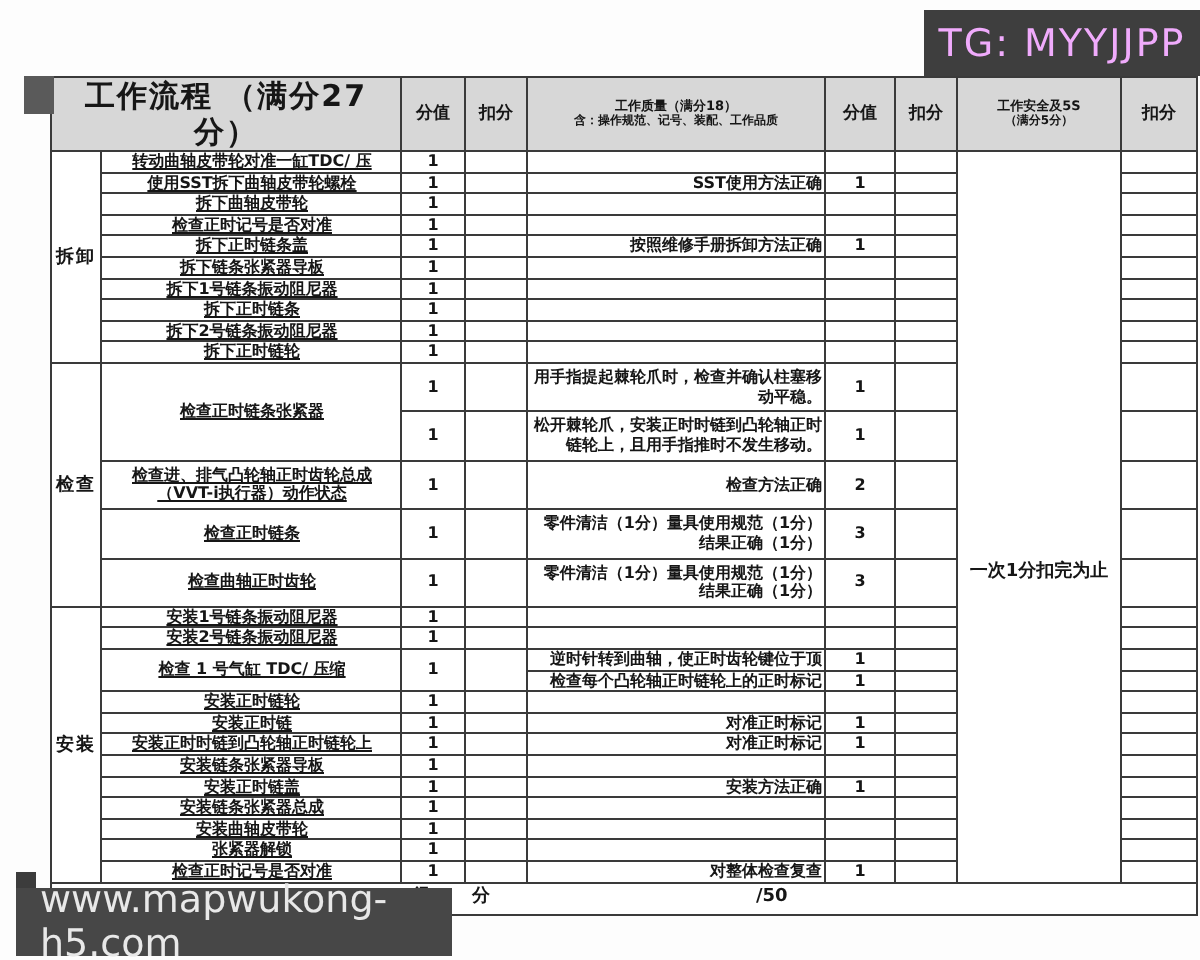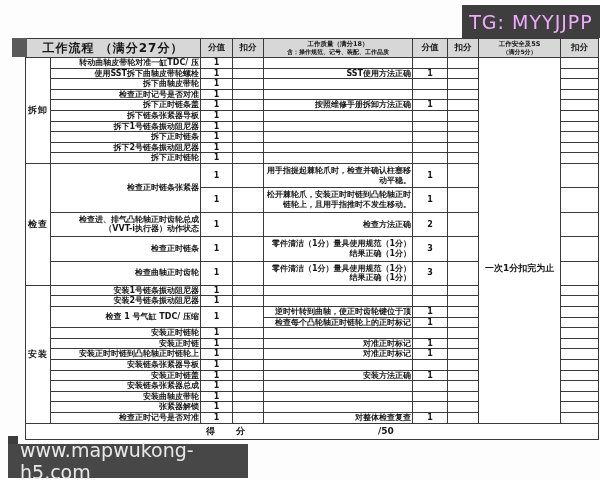--- a/index.html
+++ b/index.html
@@ -25,7 +25,7 @@
   tr.s{height:10.6px;}
   tr.q{height:24.4px;}
   tr.f{height:16px;}
-  .h-main{font-size:12px;letter-spacing:1px;}
+  .h-main{font-size:15px;letter-spacing:1px;}
   .h-small{font-size:8.5px;text-align:center;font-family:Liberation Mono, monospace;}
   .h-two{text-align:center;}
   .h-two .l1{font-size:6.5px;line-height:1.25;}

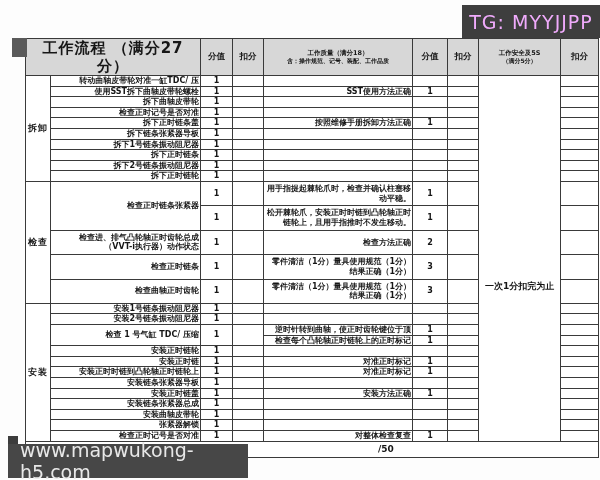--- a/index.html
+++ b/index.html
@@ -31,7 +31,7 @@
   .h-two .l1{font-size:6.5px;line-height:1.25;}
   .h-two .l2{font-size:6px;line-height:1.25;}
   td.sec{text-align:center;font-size:9px;letter-spacing:1px;background:#fff;font-family:Liberation Serif, serif;}
-  td.step{text-align:right;padding-left:2px;font-size:8px;white-space:normal;}
+  td.step{text-align:center;padding-left:2px;font-size:8px;white-space:normal;text-decoration:underline;}
   td.step1{white-space:nowrap;}
   td.num{text-align:center;font-size:8px;}
   td.quality{text-align:right;padding-left:2px;font-size:8px;}

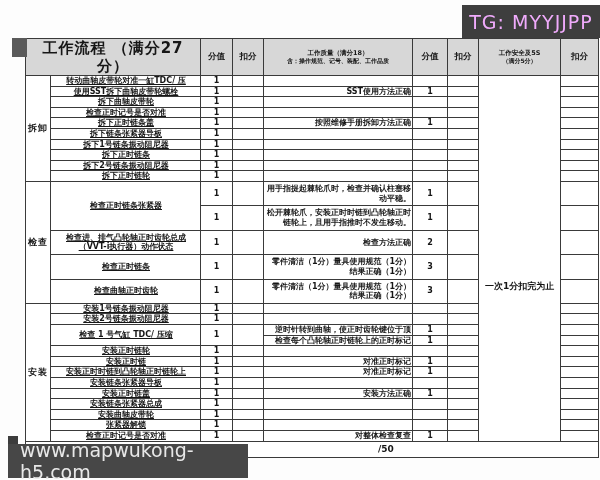--- a/index.html
+++ b/index.html
@@ -48,7 +48,7 @@
     font-size:19px;letter-spacing:1px;
   }
   .site-box{
-    position:absolute;left:8px;top:444px;width:240px;height:34px;
+    position:absolute;left:8px;top:444px;width:218px;height:34px;
     background:#474747;color:#e8e8e8;
     display:flex;align-items:center;padding-left:12px;box-sizing:border-box;
     font-size:19px;

